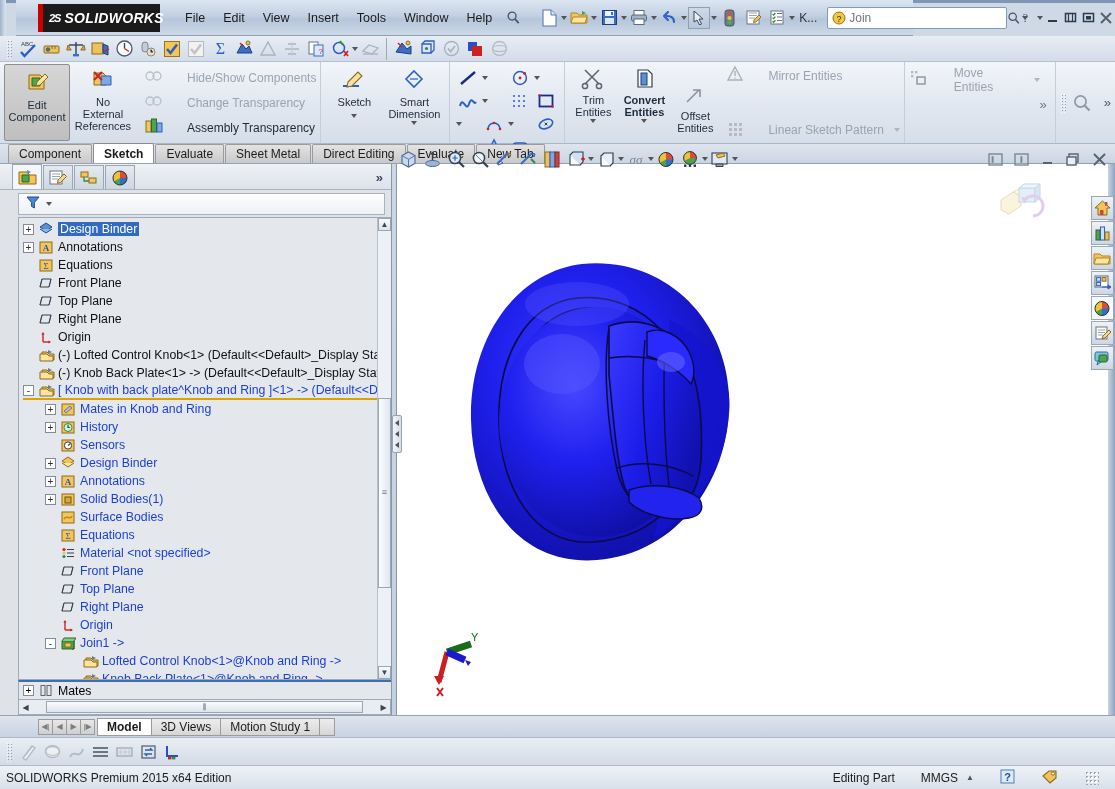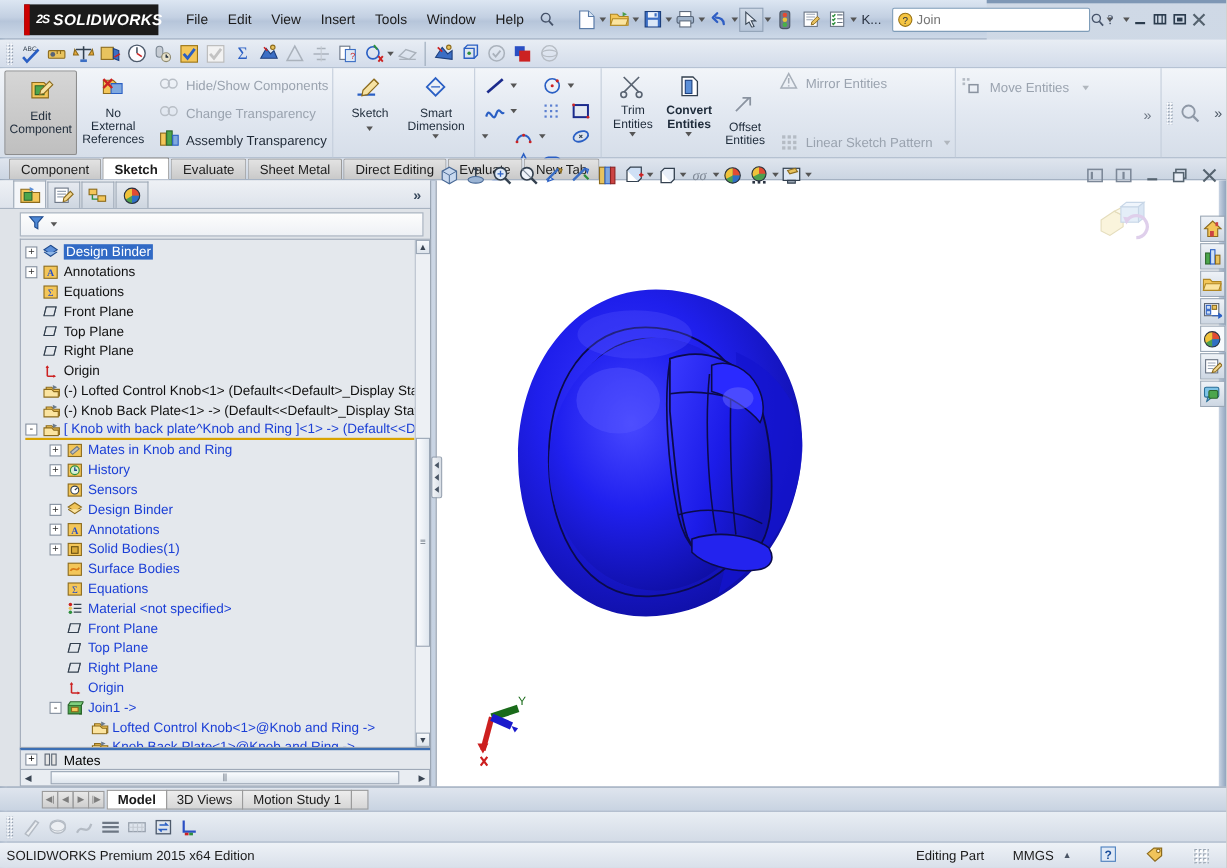--- a/index.html
+++ b/index.html
@@ -20,7 +20,7 @@
 
   
   .titlebar {
-    position: absolute; left: 0; top: 0; width: 897px; height: 36px;
+    position: absolute; left: 16px; top: 0; width: 897px; height: 36px;
     background: linear-gradient(to bottom,#dce6f2 0%,#c3d0e2 45%,#b6c5da 55%,#cdd9e8 100%);
     border-bottom: 1px solid #8fa0b5;
     display: flex; align-items: center;

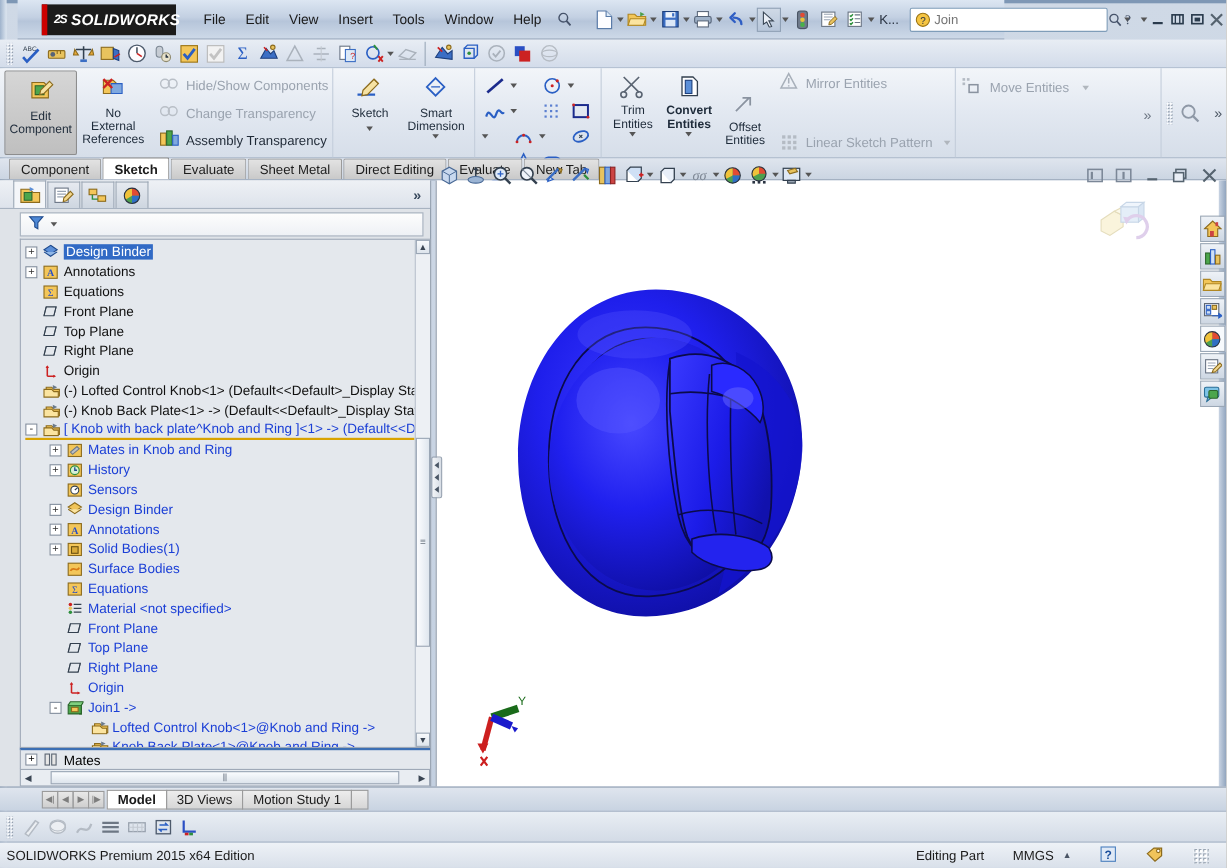--- a/index.html
+++ b/index.html
@@ -88,7 +88,7 @@
   .rib-big .glyph { margin-bottom:2px; }
   .rib-rows { display:flex; flex-direction:column; justify-content:center; gap:2px; }
   .rib-row { display:flex; align-items:center; height:23px; font-size:12px; color:#5a6472;}
-  .rib-row .lbl { margin-left:5px; }
+  .rib-row .lbl { margin-left:23px; }
   .rib-row.enabled .lbl { color:#1f2936; }
   .dim-txt { color:#9aa3af; }
   .rib-small-grid { display:grid; grid-template-columns:repeat(4,auto); align-items:center; gap:1px 2px; padding:3px 2px;}

